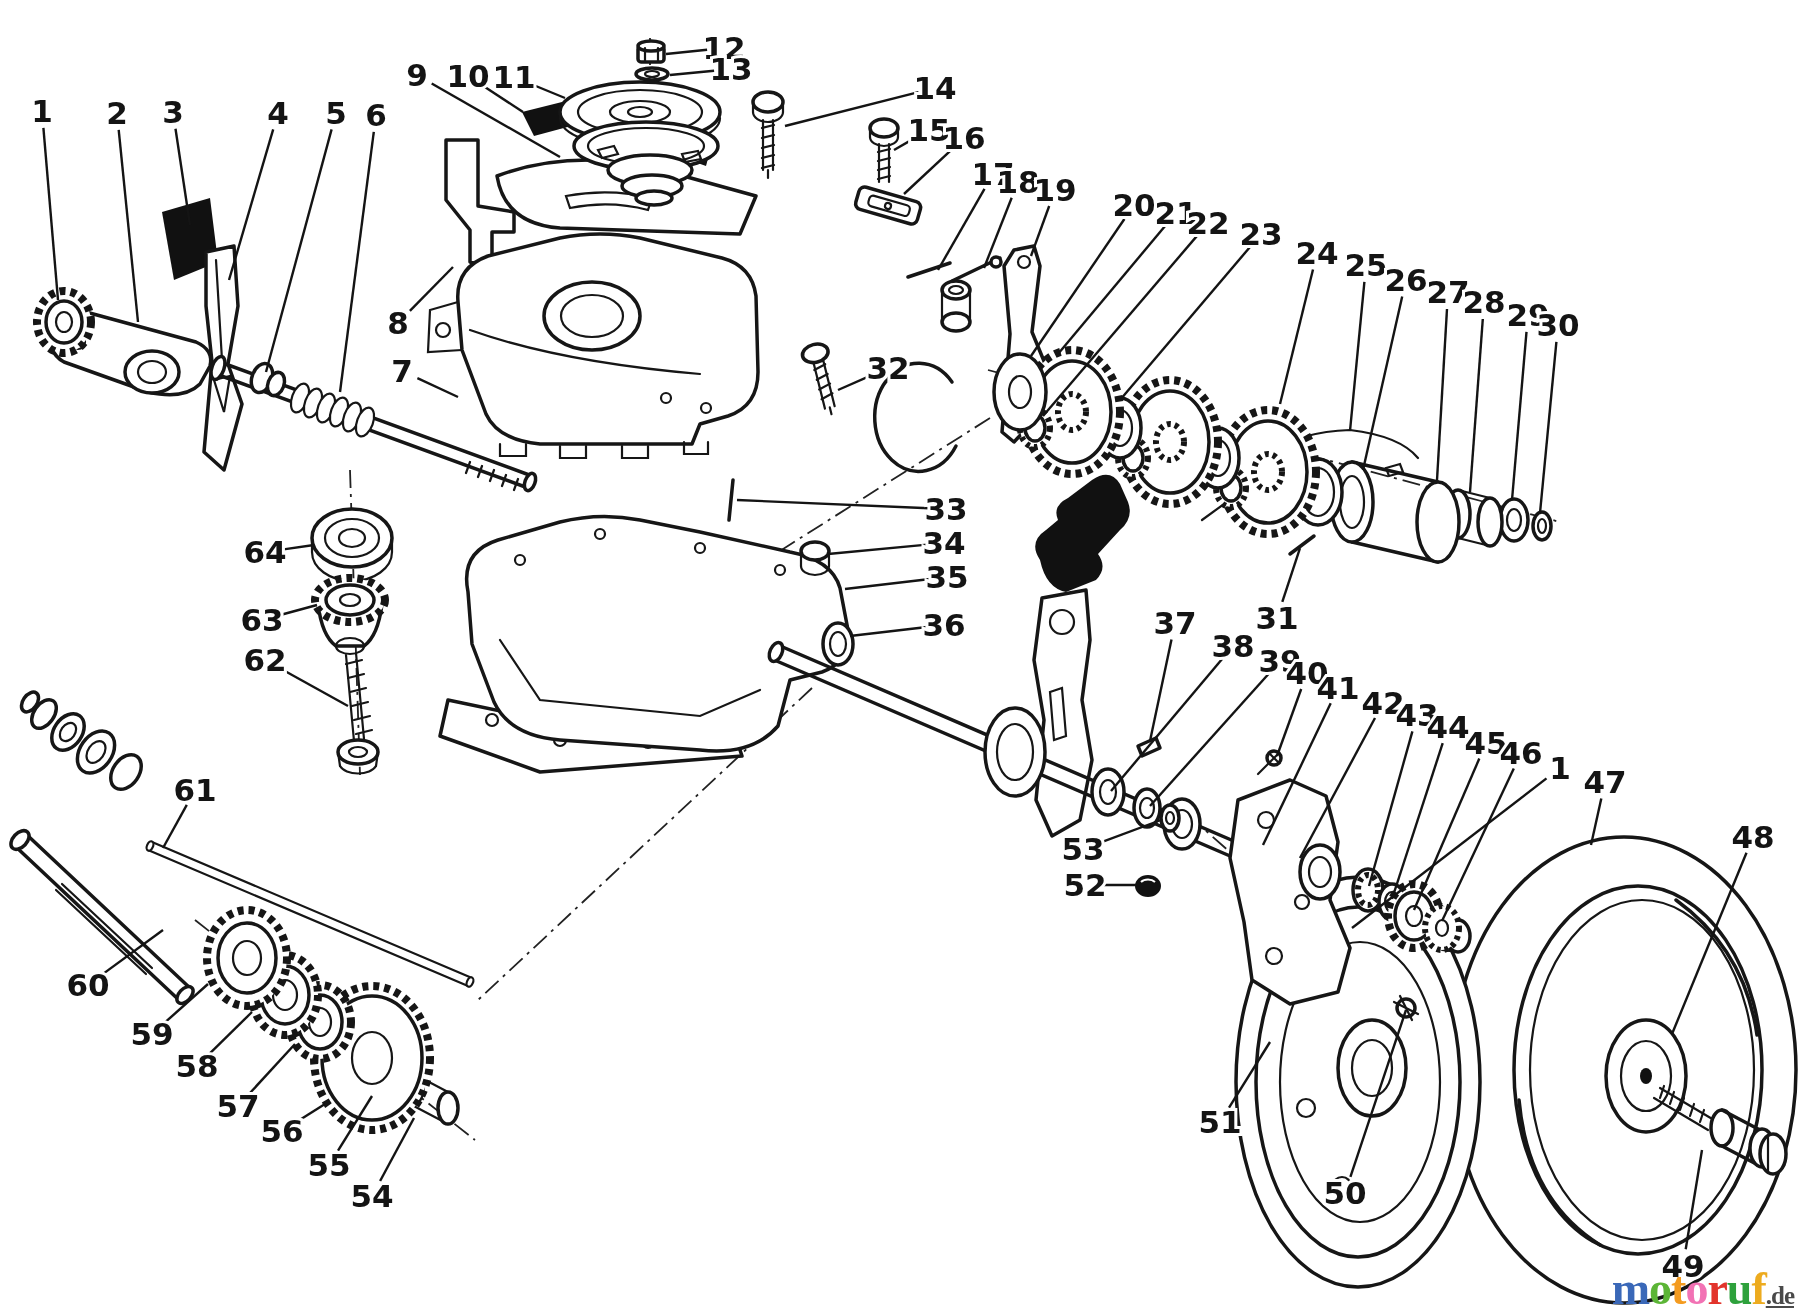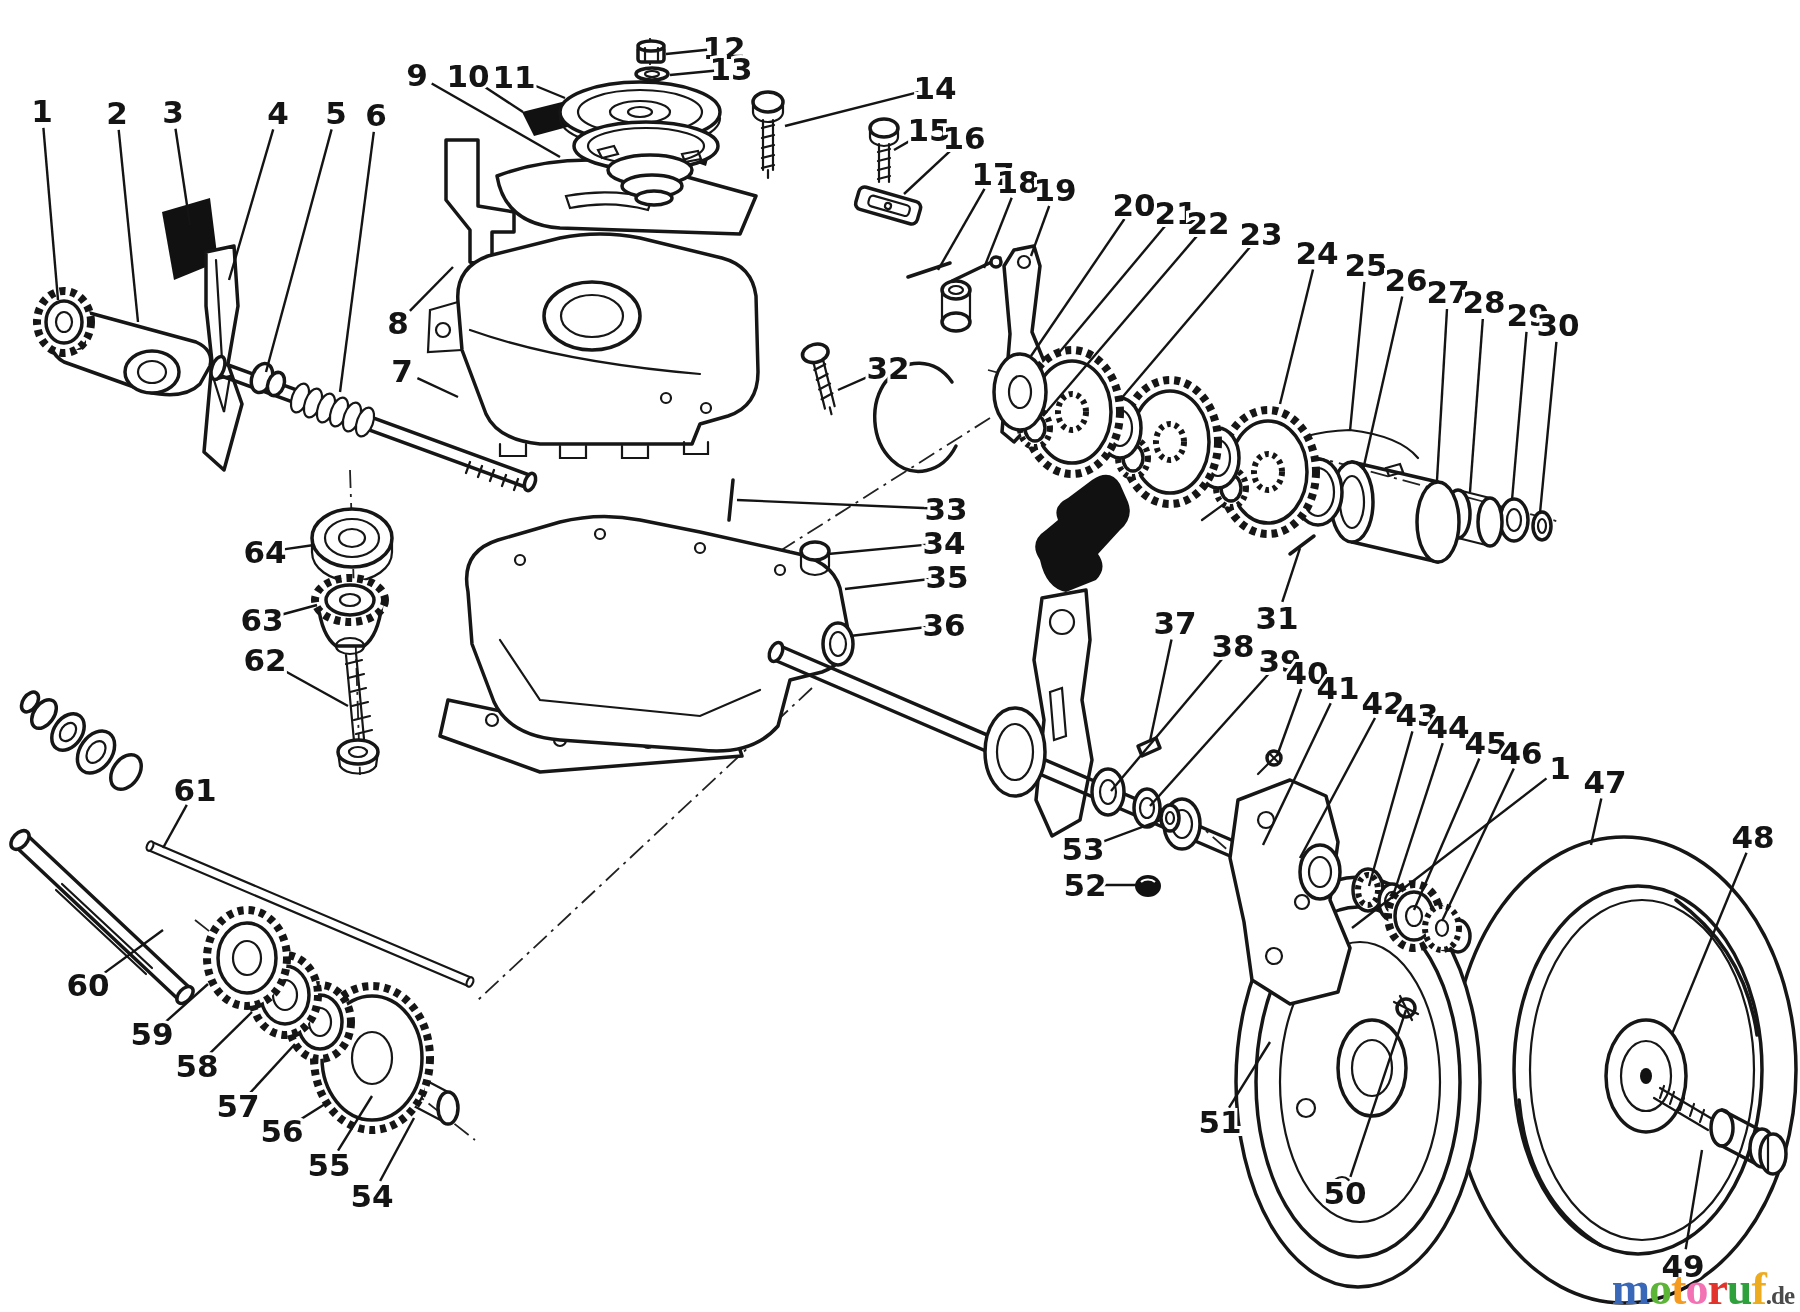--- a/index.html
+++ b/index.html
@@ -18,7 +18,7 @@
            text-anchor:middle;paint-order:stroke;stroke:#ffffff;stroke-width:6px;}
   #logo{position:absolute;right:6px;bottom:0px;font-family:"Liberation Serif","DejaVu Serif",serif;
         font-weight:bold;font-size:46px;letter-spacing:-1px;line-height:1;}
-  #logo .suffix{font-size:25px;font-weight:bold;}
+  #logo .suffix{font-size:25px;font-weight:bold;text-decoration:underline;}
 </style>
 </head>
 <body>

